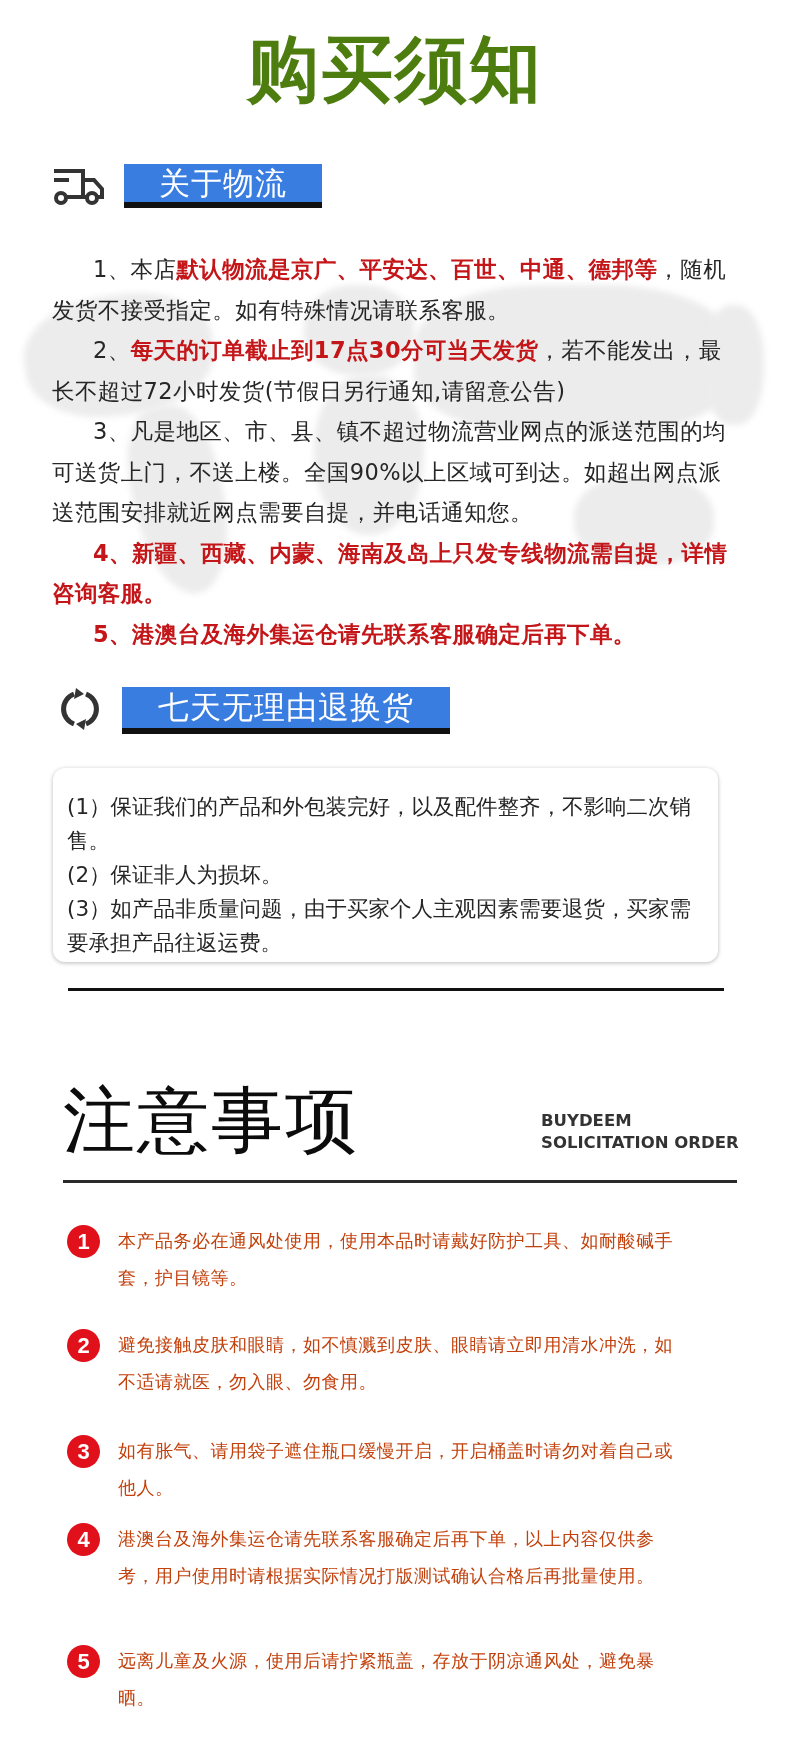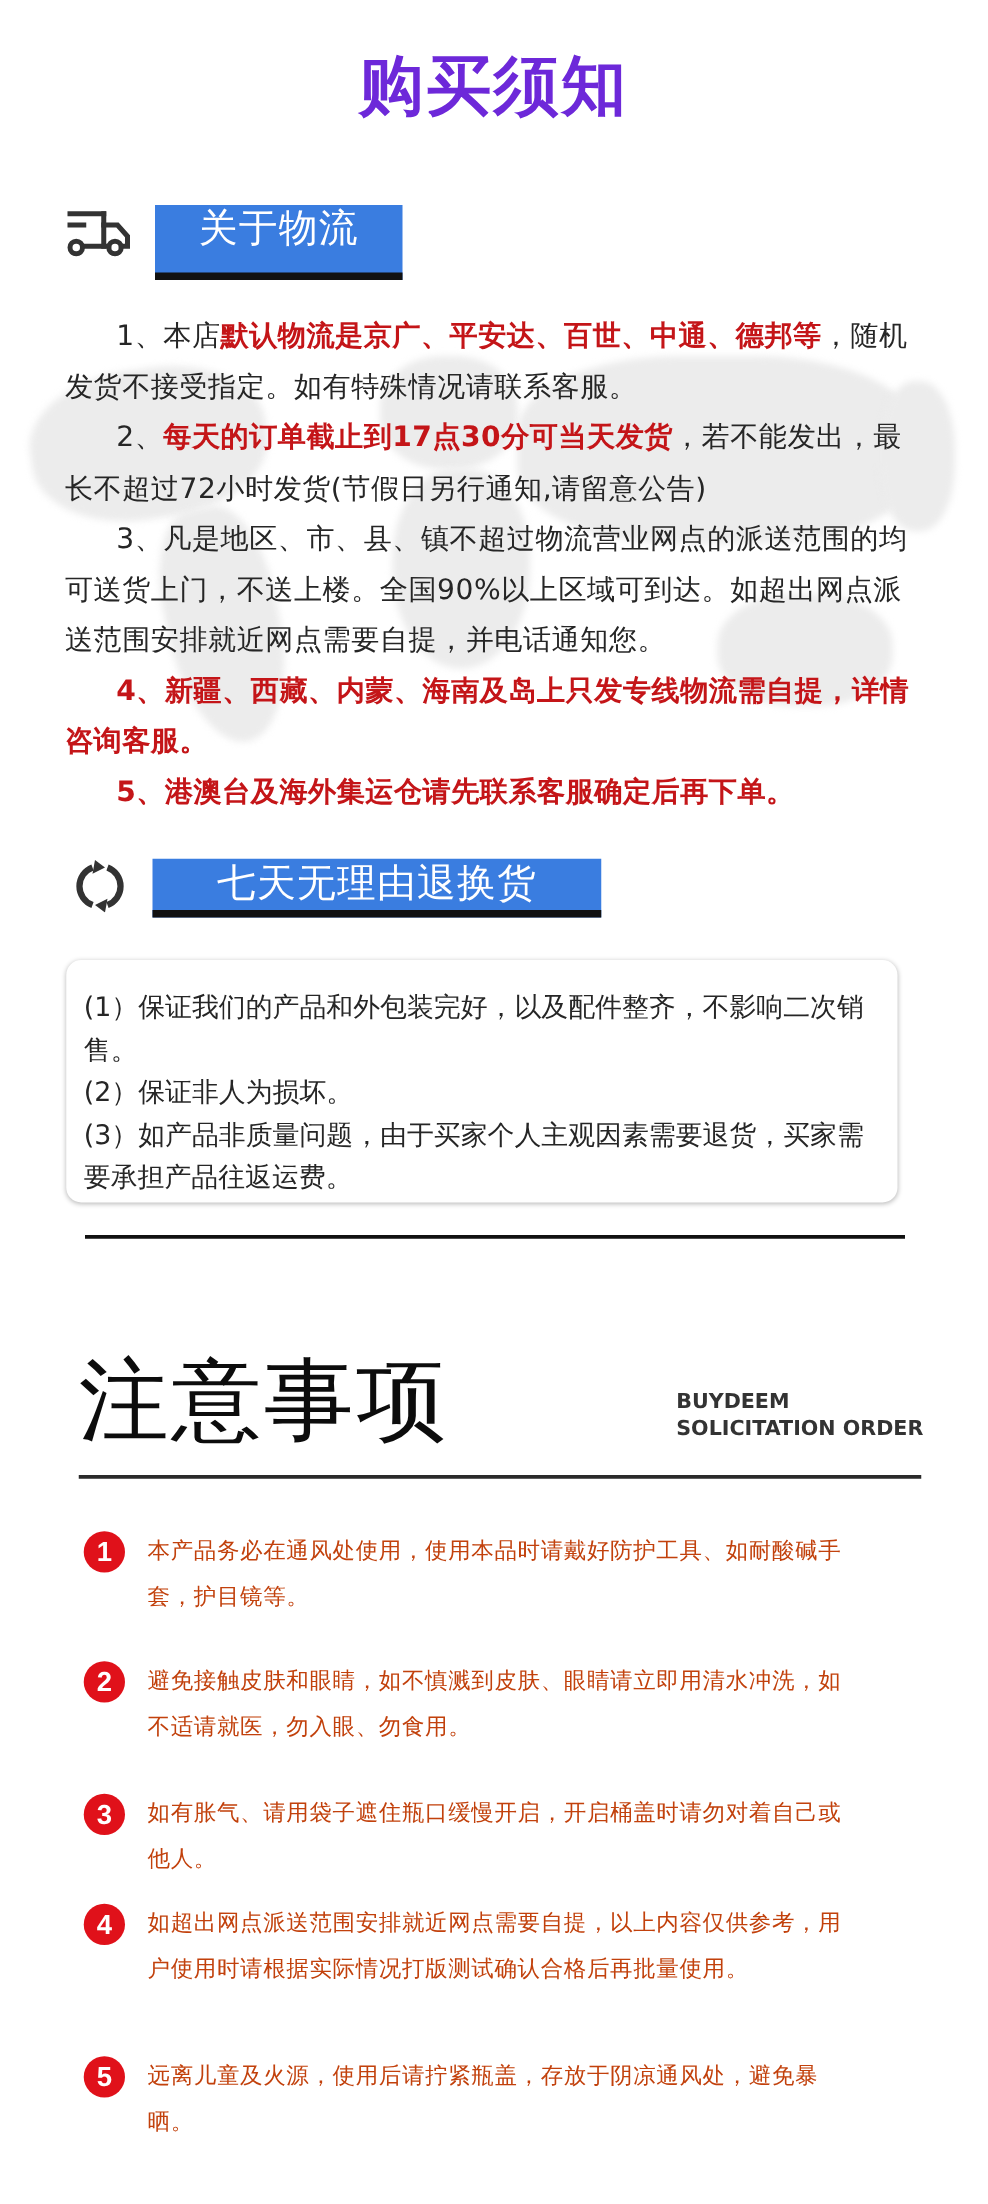--- a/index.html
+++ b/index.html
@@ -9,8 +9,8 @@
   
   .page-title {
     position: absolute; left: 0; width: 790px; top: 26px; height: 86px;
-    text-align: center; font-size: 52px; line-height: 86px; font-weight: bold;
-    color: #6d28d9; letter-spacing: 2px;
+    text-align: center; font-size: 72px; line-height: 86px; font-weight: bold;
+    color: #4d7c0f; letter-spacing: 2px;
   }
 
   

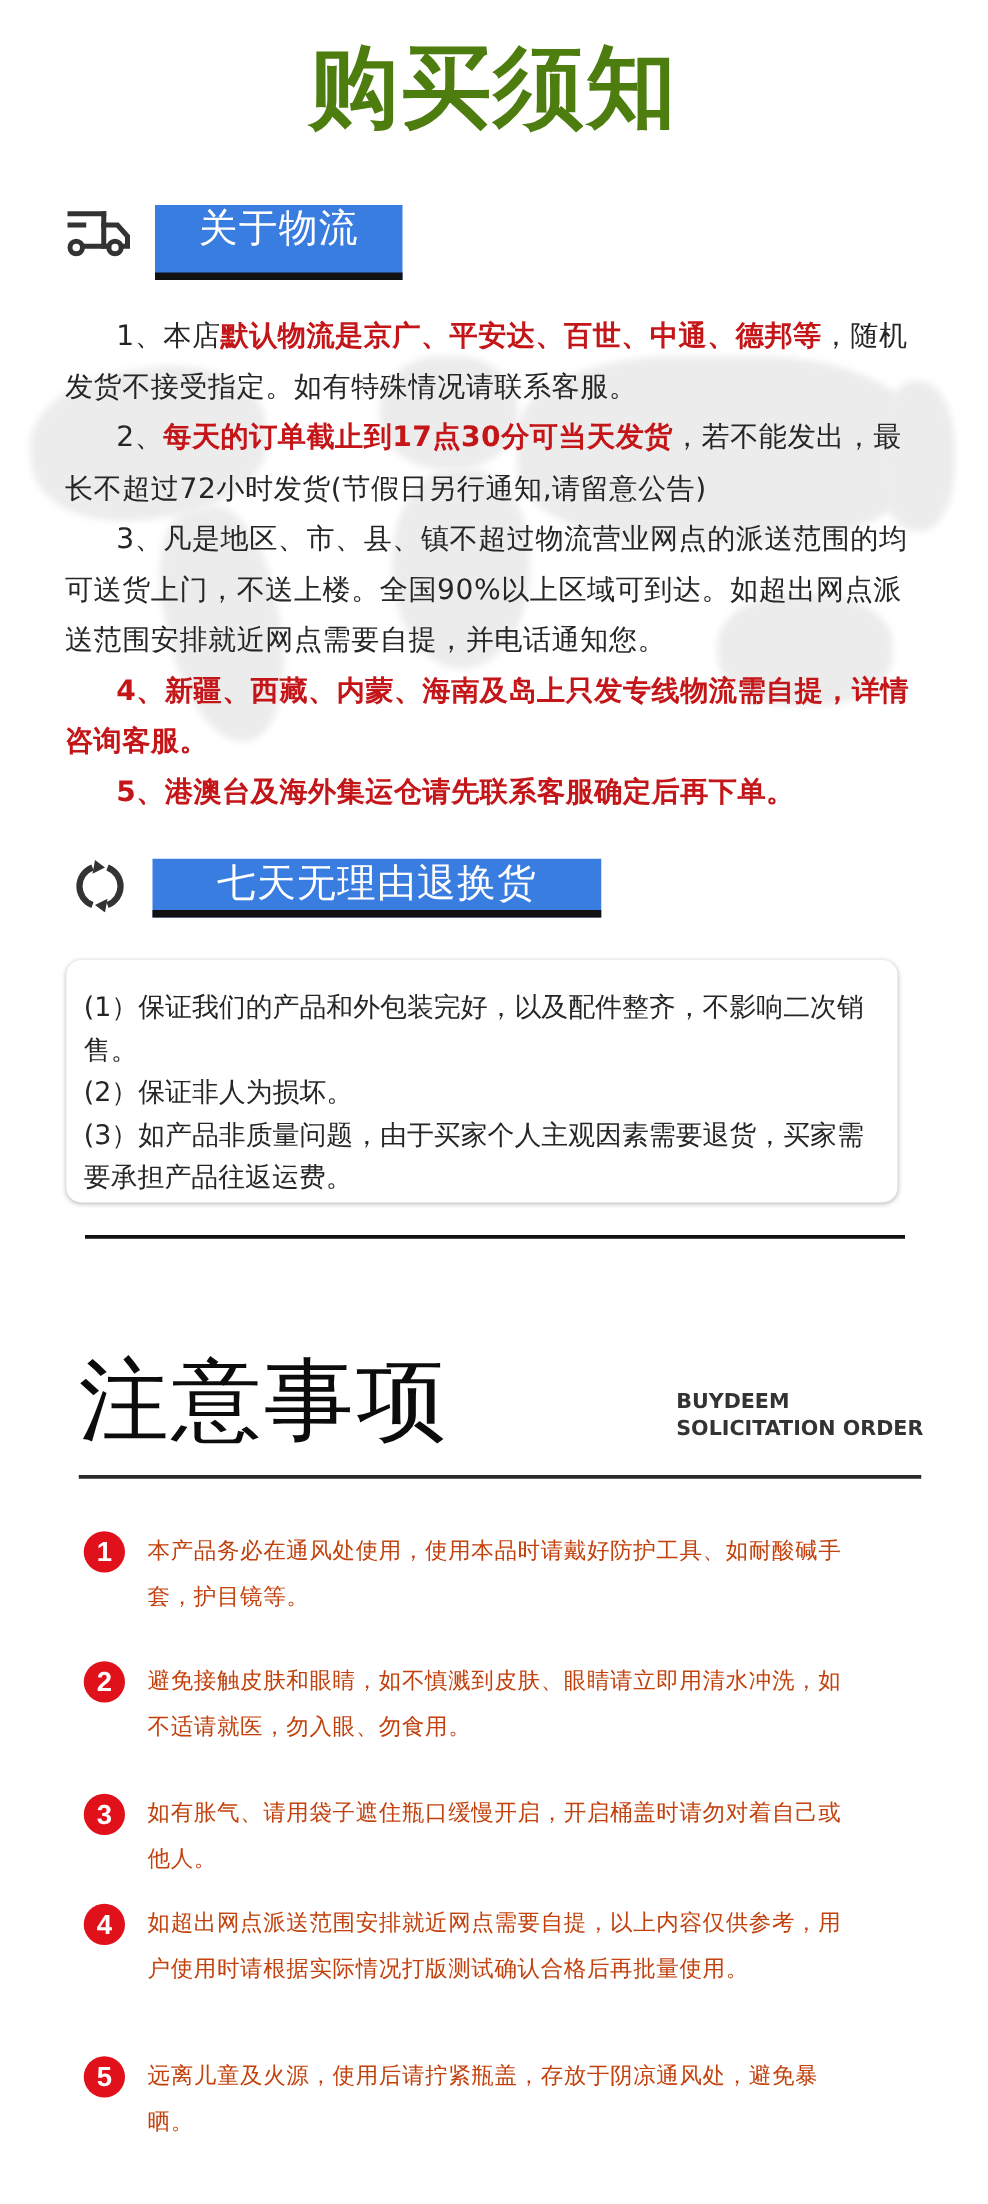--- a/index.html
+++ b/index.html
@@ -72,7 +72,7 @@
     <circle cx="39" cy="32" r="5"></circle>
   </g>
 </svg>
-<div class="sec-tag" style="left:124px;top:164px;width:198px;height:60px;">关于物流</div>
+<div class="sec-tag" style="left:124px;top:164px;width:198px;height:44px;">关于物流</div>
 
 <div class="map">
   <div class="blob" style="left:10px;top:10px;width:190px;height:120px;transform:rotate(-8deg);"></div>

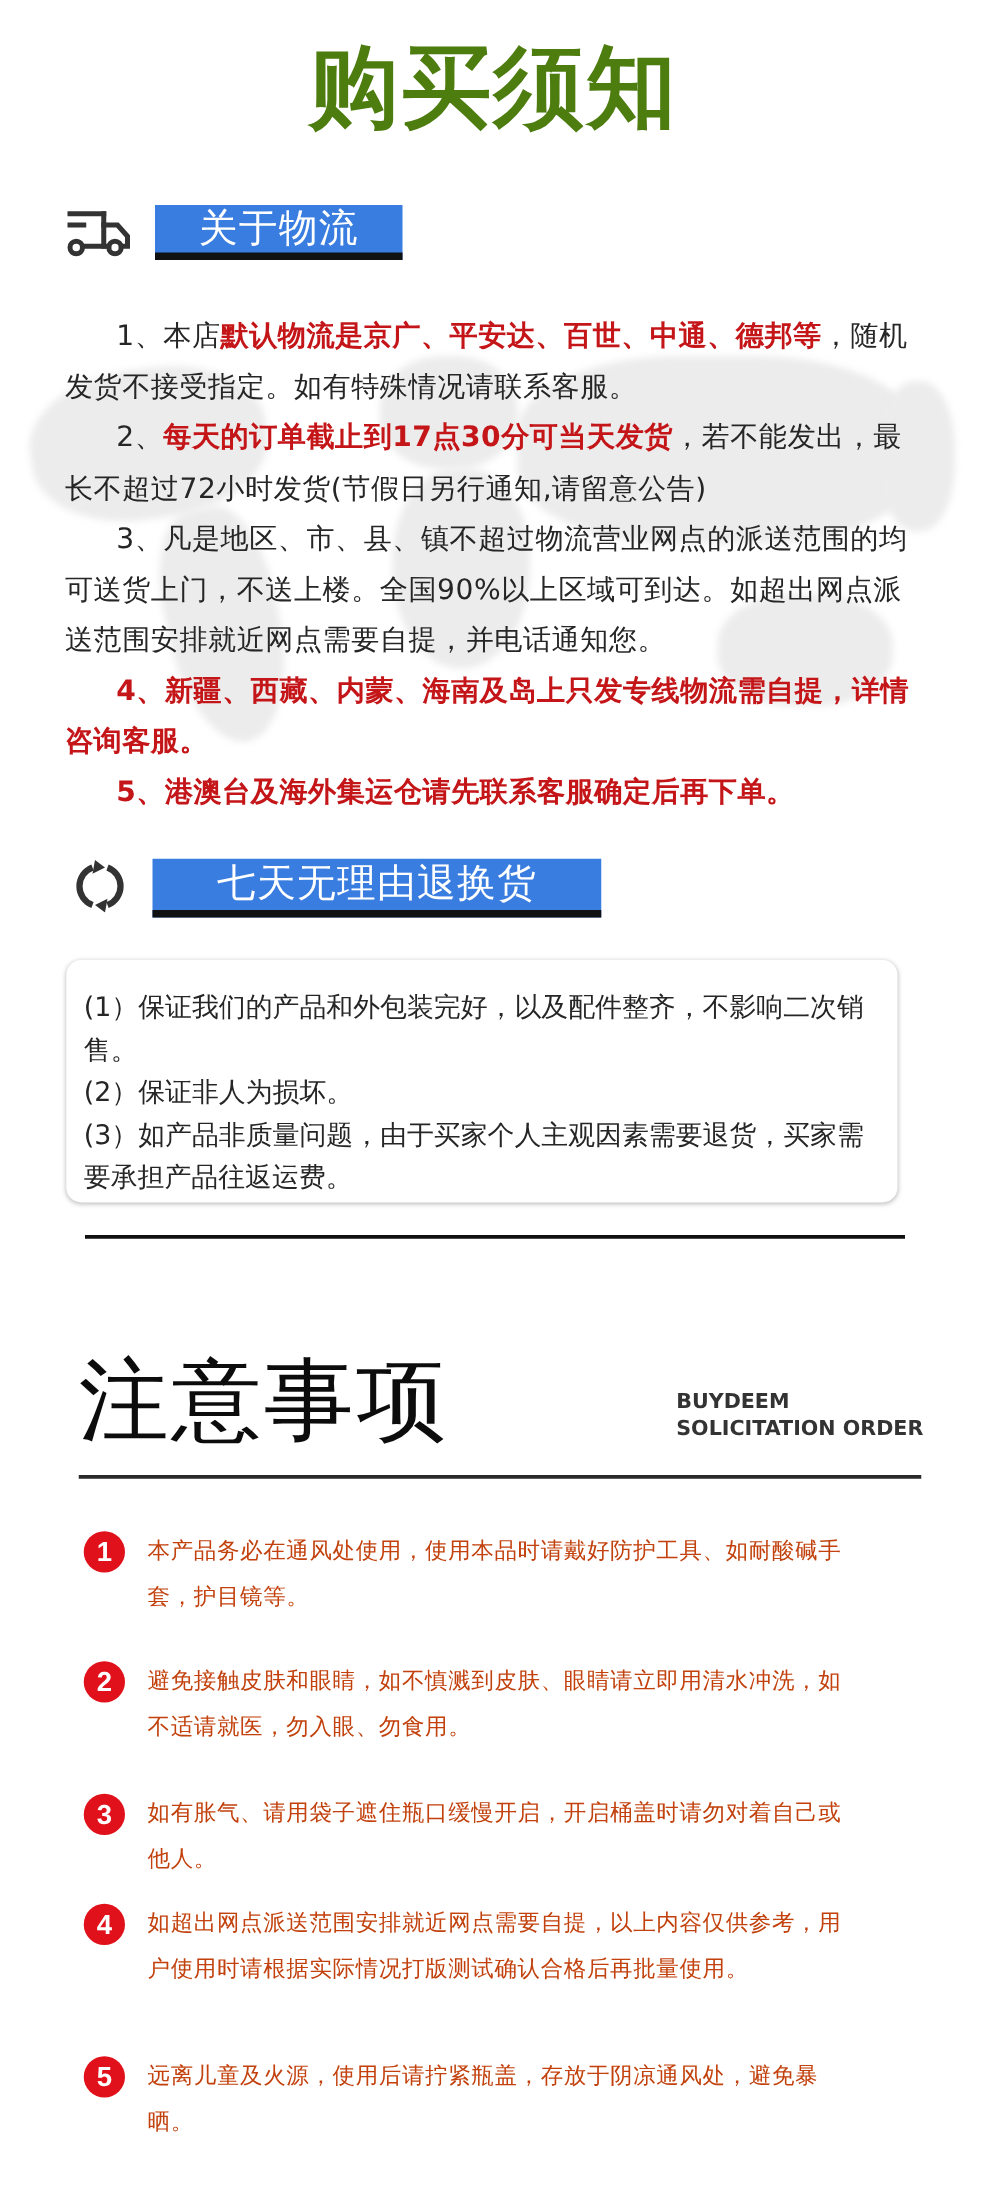--- a/index.html
+++ b/index.html
@@ -100,7 +100,7 @@
   <polygon points="16,0 24,6 14,11" fill="#333"></polygon>
   <polygon points="24,42 16,36 26,31" fill="#333"></polygon>
 </svg>
-<div class="sec-tag" style="left:122px;top:687px;width:359px;height:47px;line-height:40px;">七天无理由退换货</div>
+<div class="sec-tag" style="left:122px;top:687px;width:328px;height:47px;line-height:40px;">七天无理由退换货</div>
 
 <div class="ret-box">
   <p>(1）保证我们的产品和外包装完好，以及配件整齐，不影响二次销售。</p>

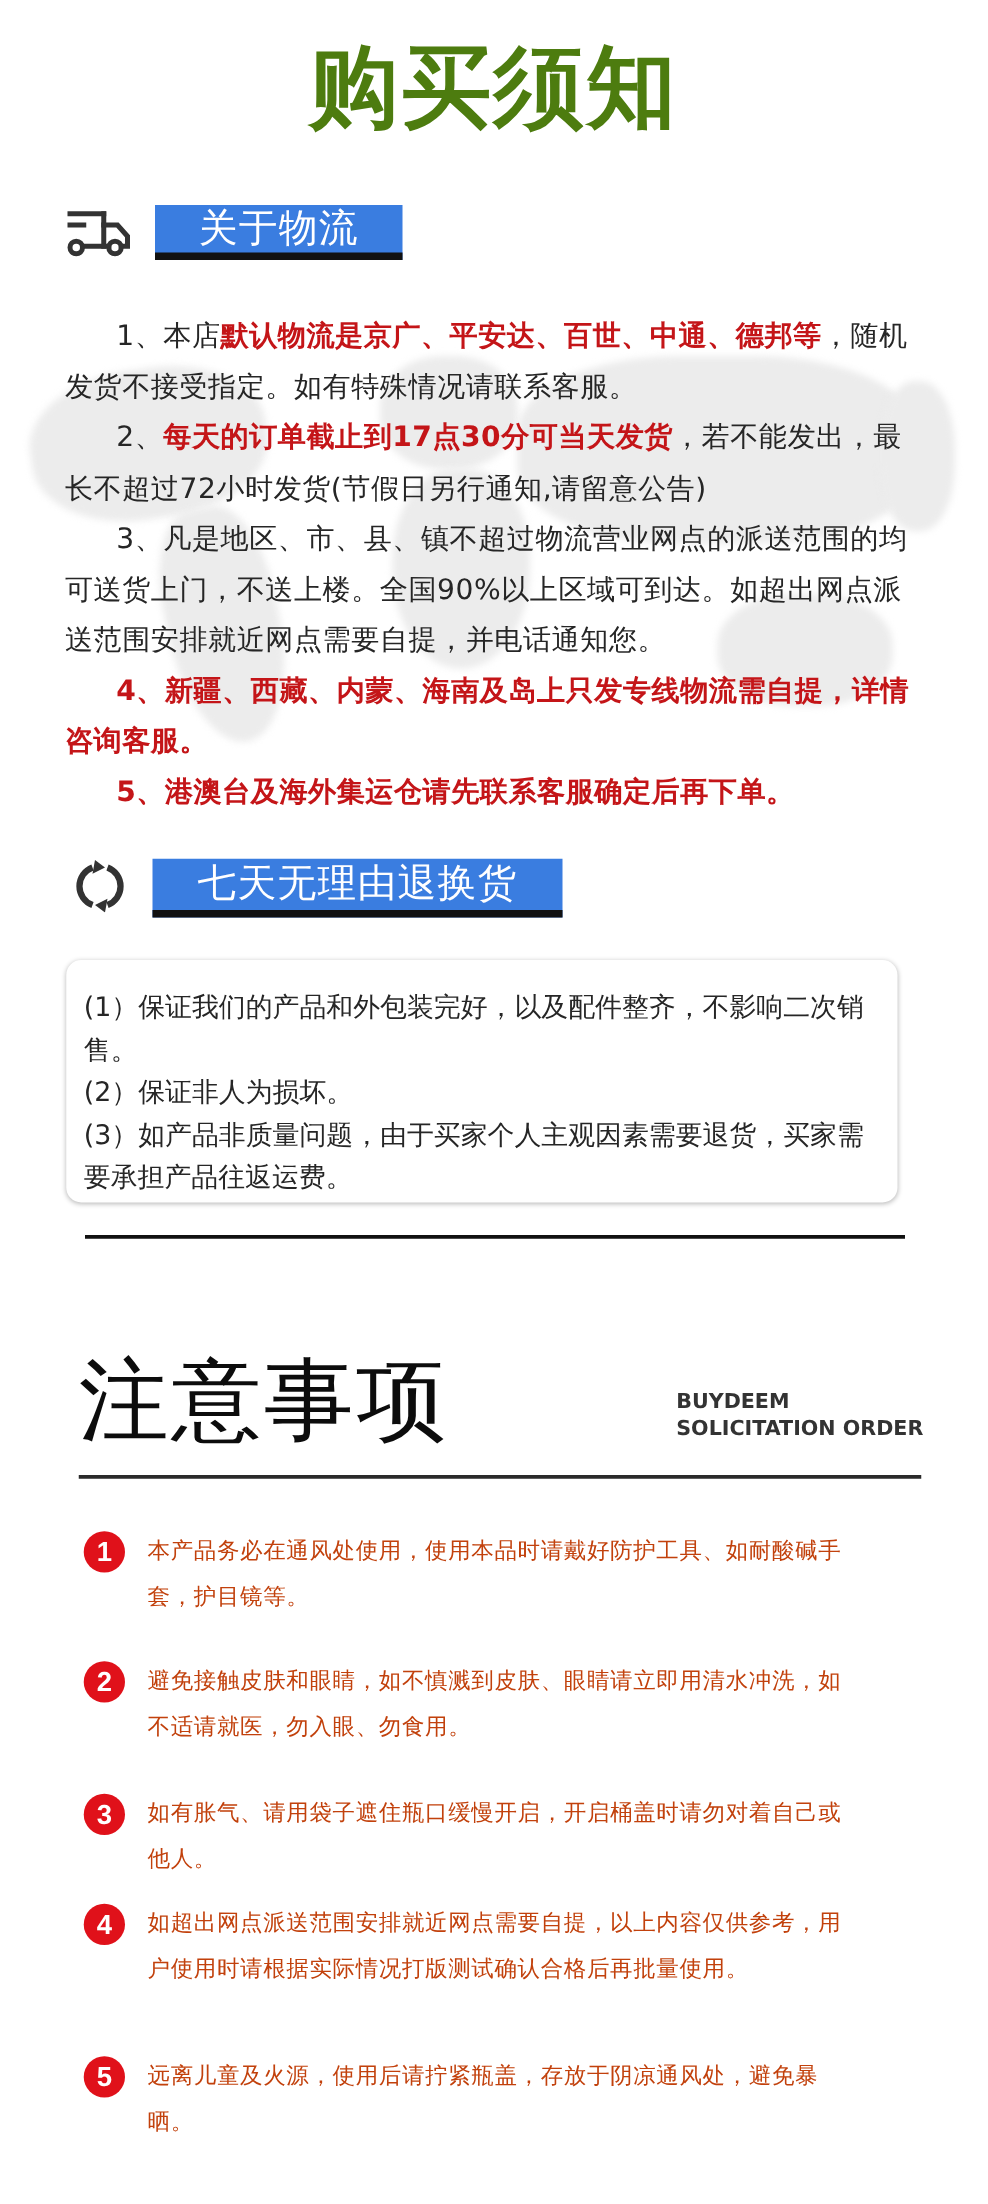--- a/index.html
+++ b/index.html
@@ -131,7 +131,7 @@
 </div>
 <div class="note" style="top:1521px;">
   <div class="badge">4</div>
-  <div class="txt">如超出网点派送范围安排就近网点需要自提，以上内容仅供参考，用户使用时请根据实际情况打版测试确认合格后再批量使用。</div>
+  <div class="txt">港澳台及海外集运仓请先联系客服确定后再下单，以上内容仅供参考，用户使用时请根据实际情况打版测试确认合格后再批量使用。</div>
 </div>
 <div class="note" style="top:1643px;">
   <div class="badge">5</div>

